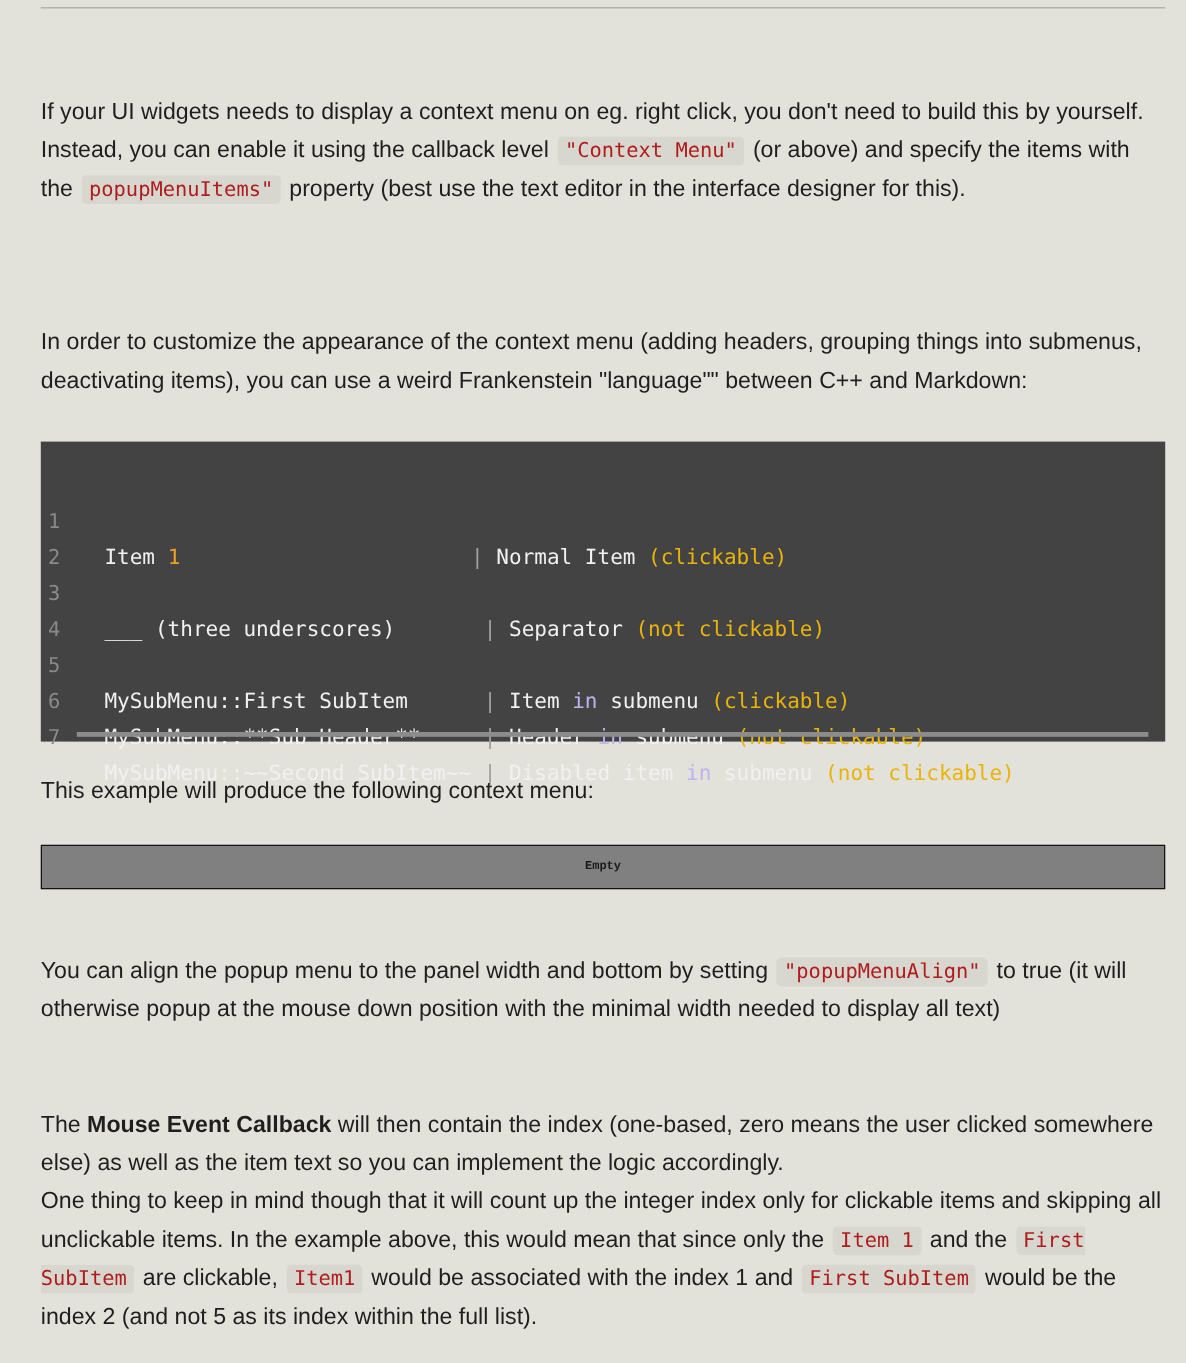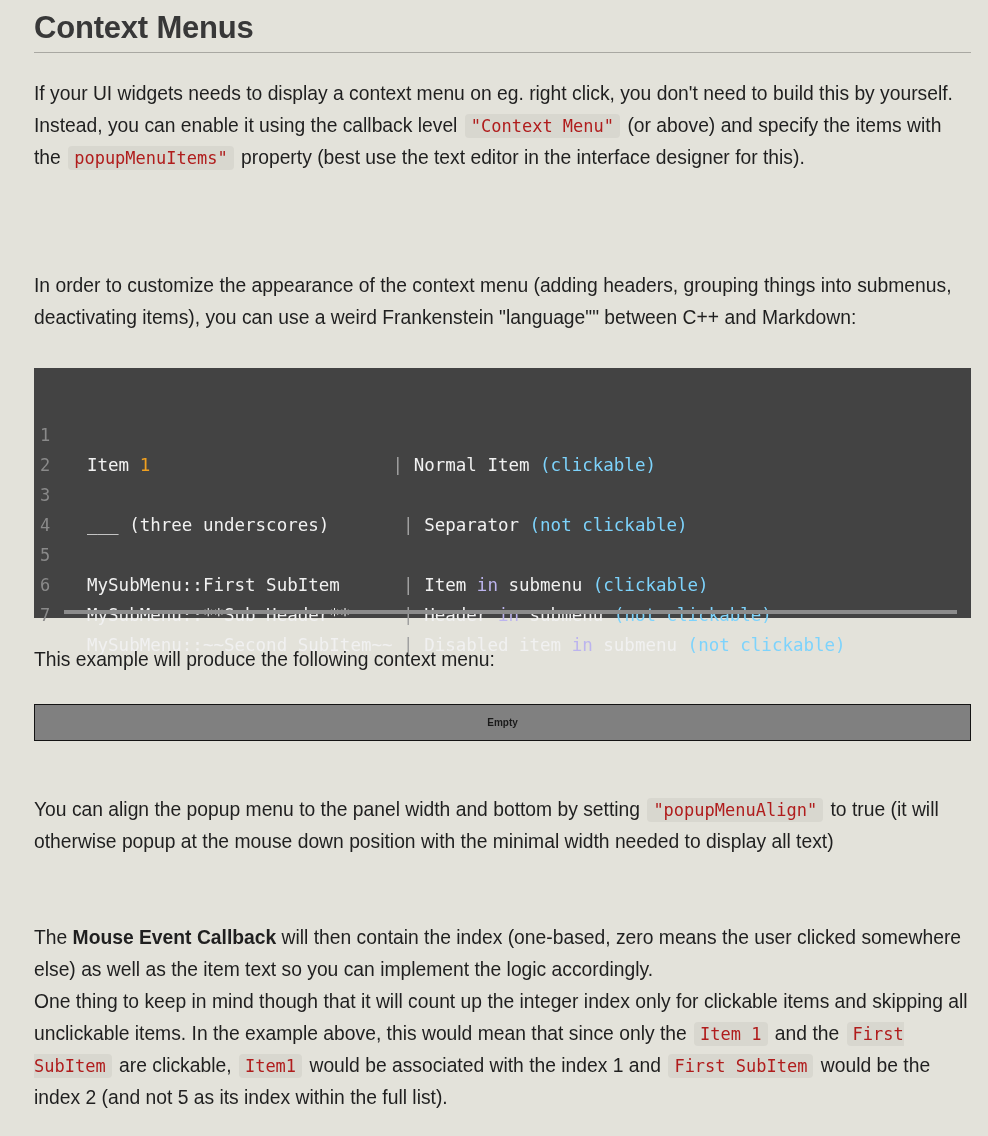--- a/index.html
+++ b/index.html
@@ -132,7 +132,6 @@
 
 <div class="page">
 
-  <h1>Context Menus</h1>
   <div class="rule"></div>
 
   <p class="p1"><span>If your UI widgets needs to display a context menu on eg. right click, you don't need to build this by yourself. Instead, you can enable it using the callback level </span><code class="inline">"Context Menu"</code><span> (or above) and specify the items with the </span><code class="inline">popupMenuItems"</code><span> property (best use the text editor in the interface designer for this).</span></p>

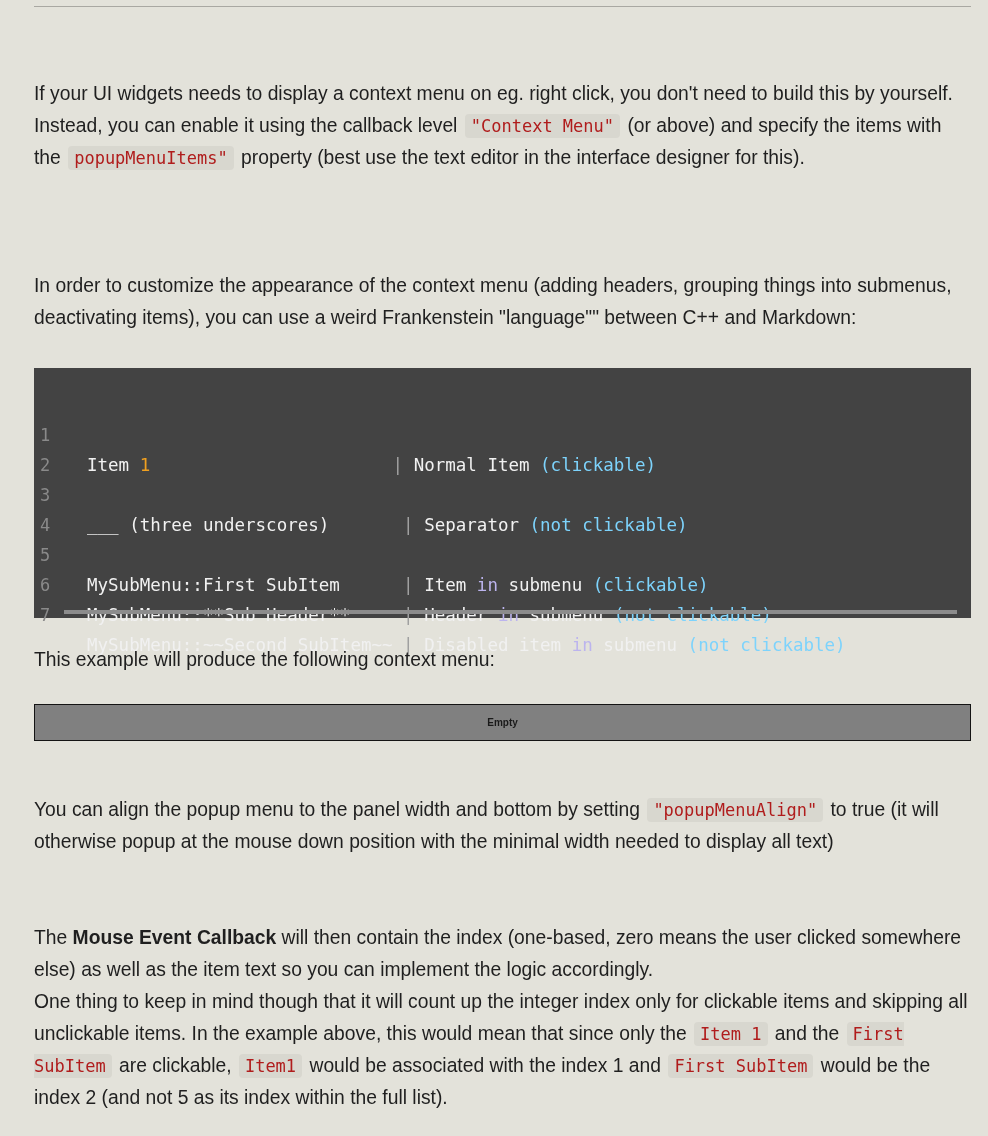--- a/index.html
+++ b/index.html
@@ -97,7 +97,7 @@
     .num { color: #f0a020; }
     .sep { color: #a0a0a0; }
     .kw  { color: #bcb4ee; }
-    .paren { color: #7dd3fc; }
+    .paren { color: #eab308; }
     .scrollbar-track {
       position: absolute;
       left: 30px;

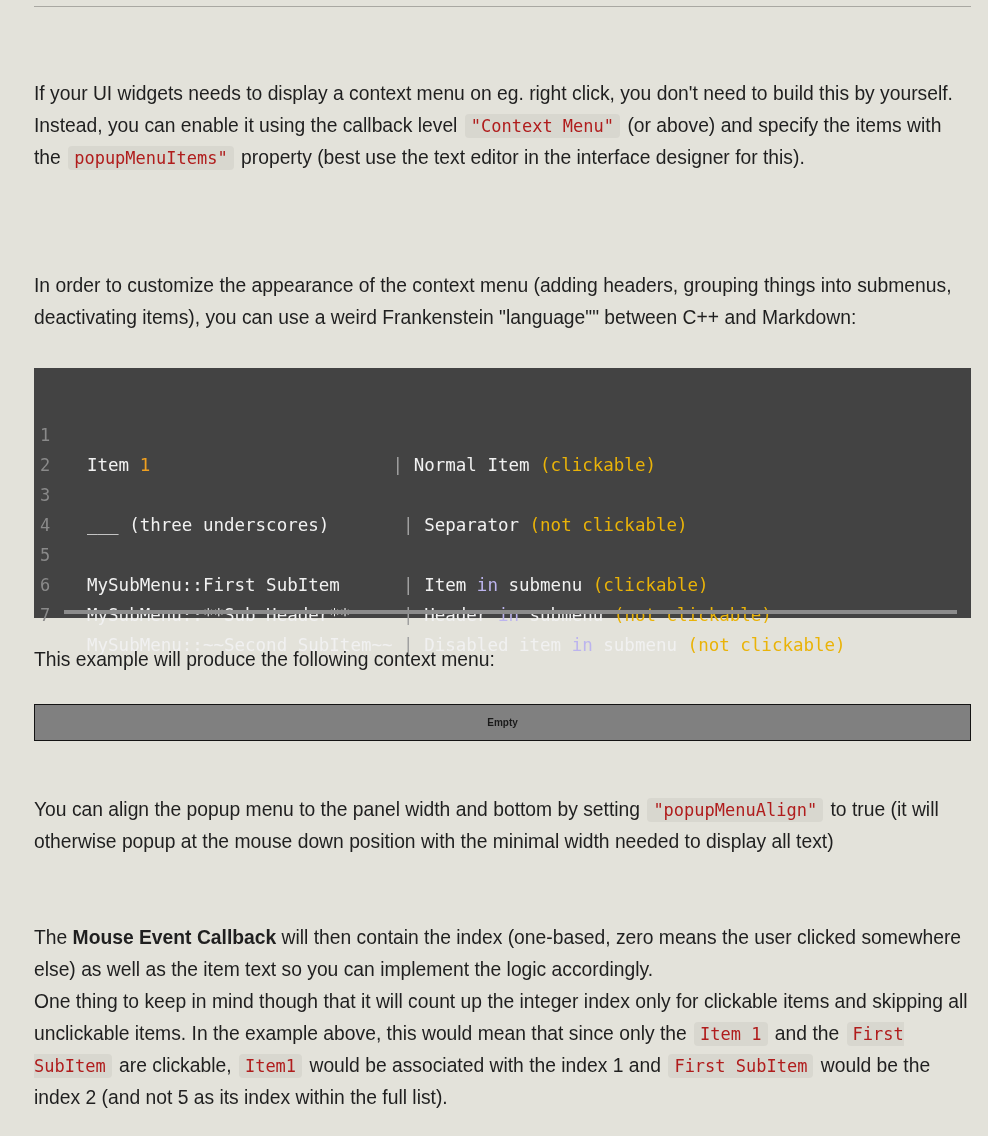--- a/index.html
+++ b/index.html
@@ -120,7 +120,7 @@
       justify-content: center;
     }
     .menu-preview span {
-      font-family: Liberation Sans, sans-serif;
+      font-family: Liberation Mono, monospace;
       font-size: 10px;
       font-weight: bold;
       color: #1a1a1a;

